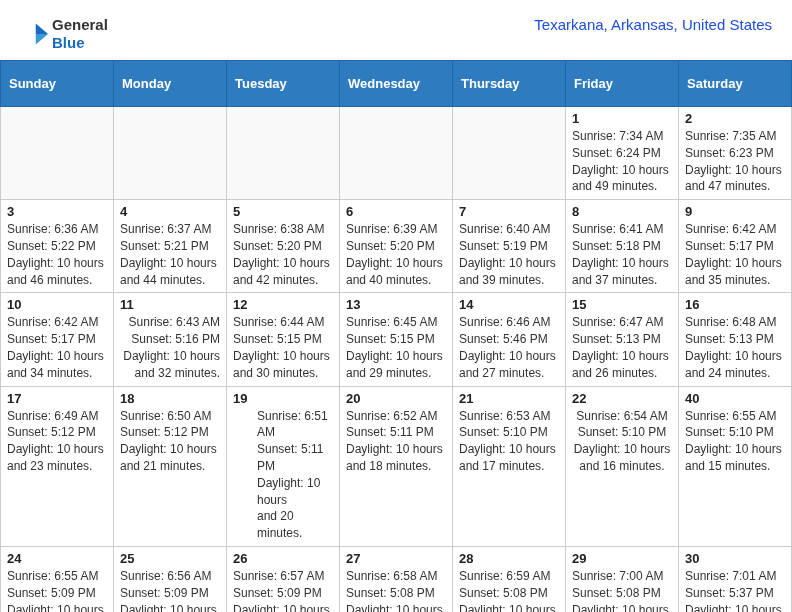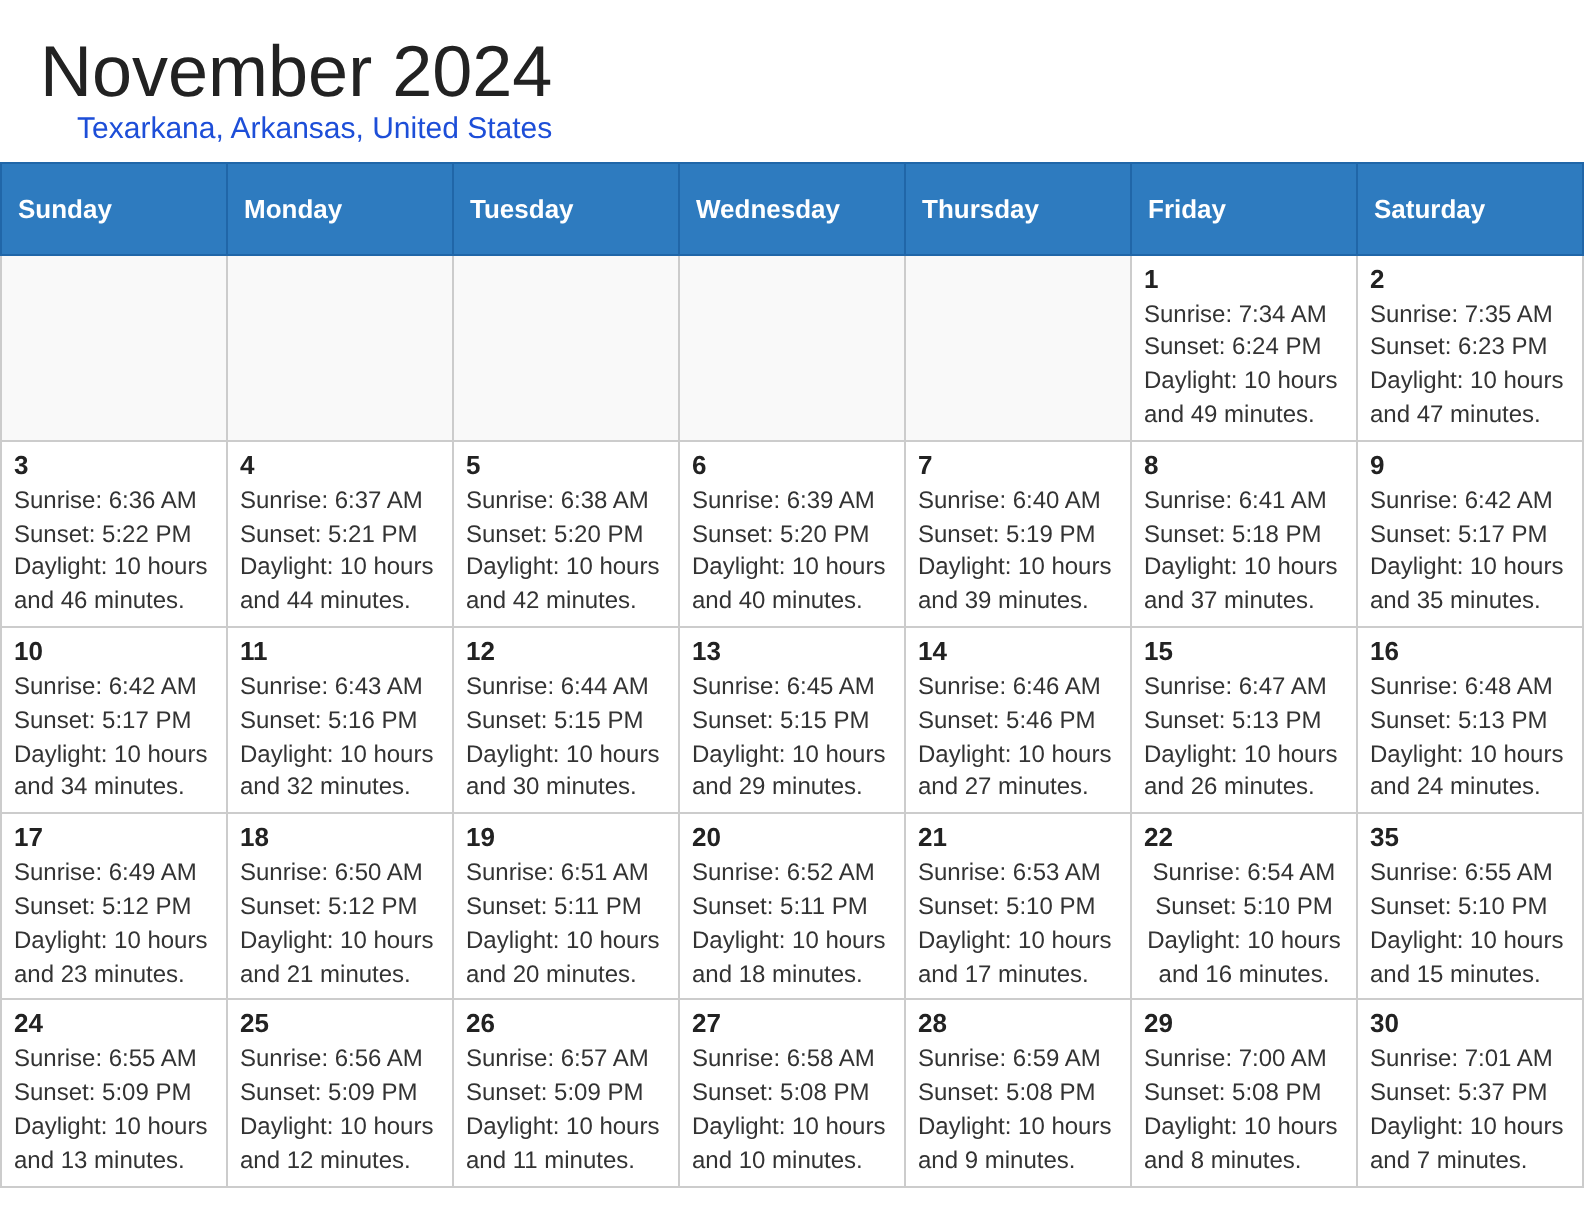--- a/index.html
+++ b/index.html
@@ -91,6 +91,18 @@
 <body>
 
 <div class="header">
+  <div class="logo">
+    <svg class="logo-icon" viewBox="0 0 32 32" xmlns="http://www.w3.org/2000/svg">
+      <rect x="0" y="0" width="32" height="32" fill="none"></rect>
+
+      <polygon points="18,4 32,16 18,16" fill="#1a6abf"></polygon>
+      <polygon points="18,16 32,16 18,28" fill="#3a9ad9"></polygon>
+    </svg>
+    <div class="logo-text">
+      <div class="logo-general">General</div>
+      <div class="logo-blue">Blue</div>
+    </div>
+  </div>
   <div class="title-block">
     <div class="month-title">November 2024</div>
     <div class="location">Texarkana, Arkansas, United States</div>

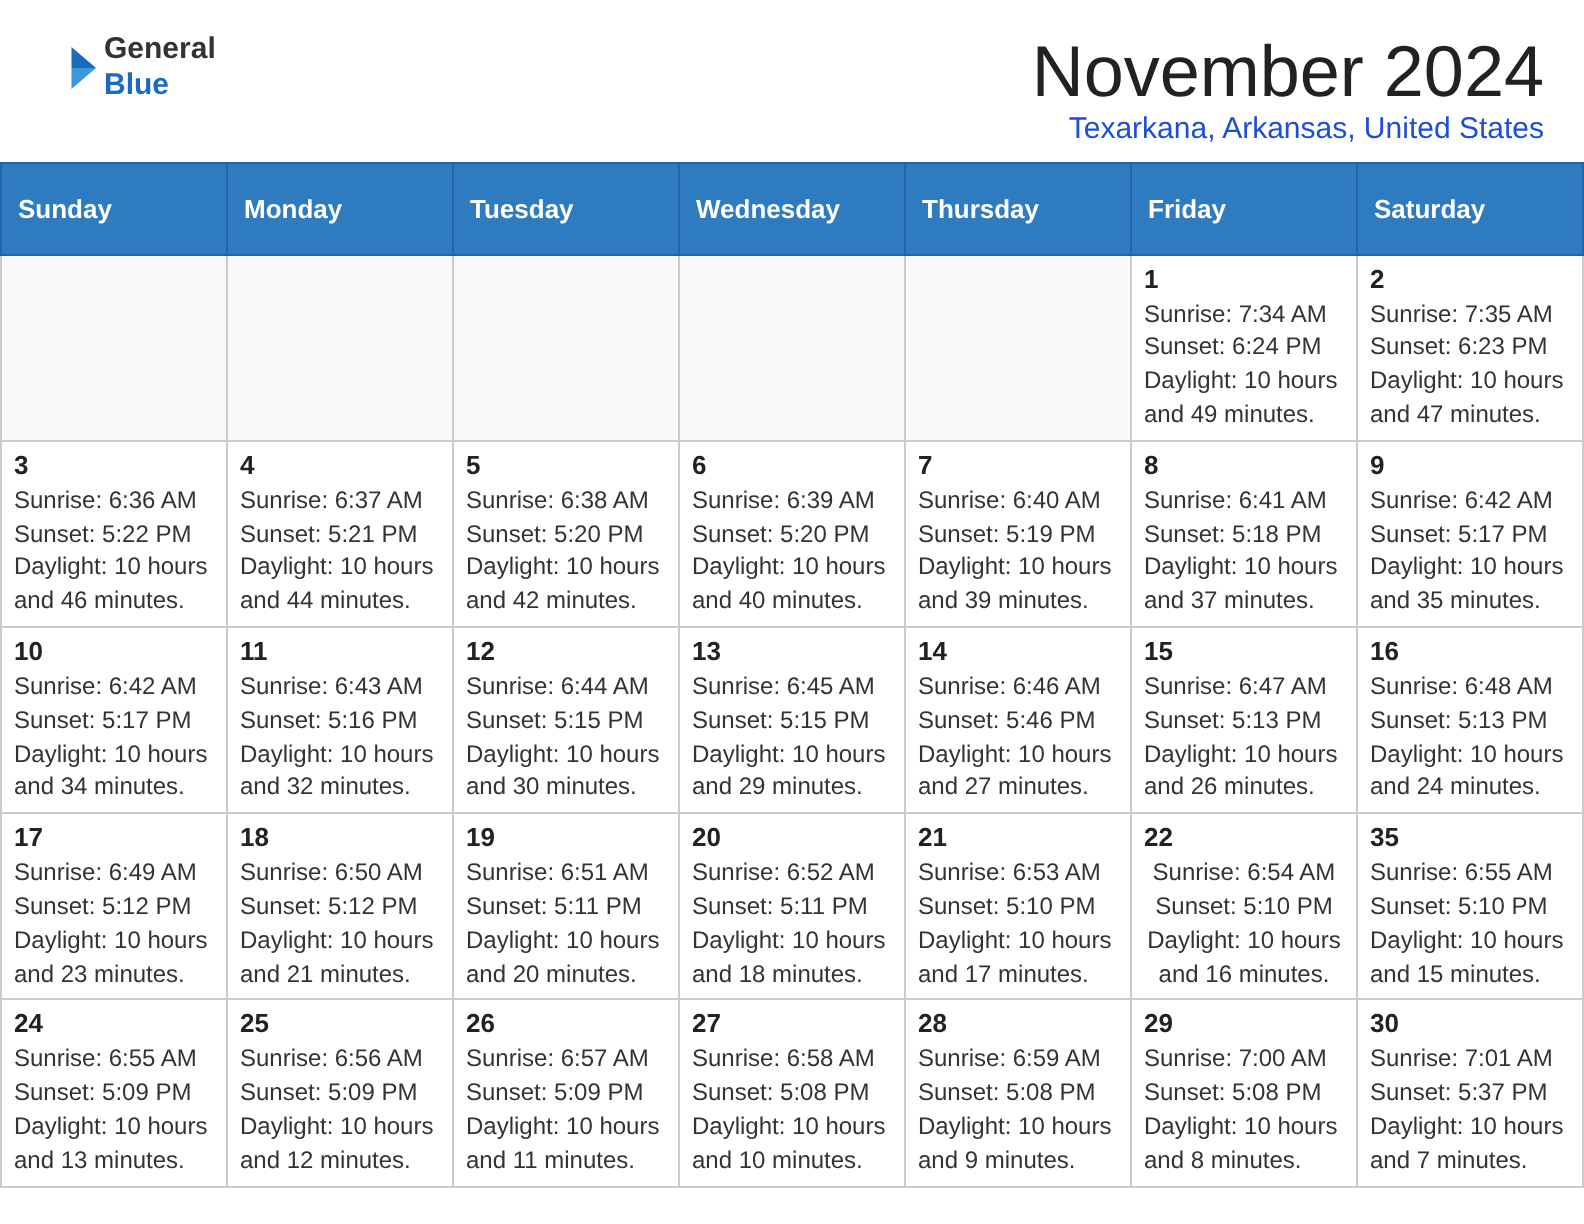--- a/index.html
+++ b/index.html
@@ -104,7 +104,6 @@
     </div>
   </div>
   <div class="title-block">
-    <div class="month-title">November 2024</div>
     <div class="location">Texarkana, Arkansas, United States</div>
   </div>
 </div>

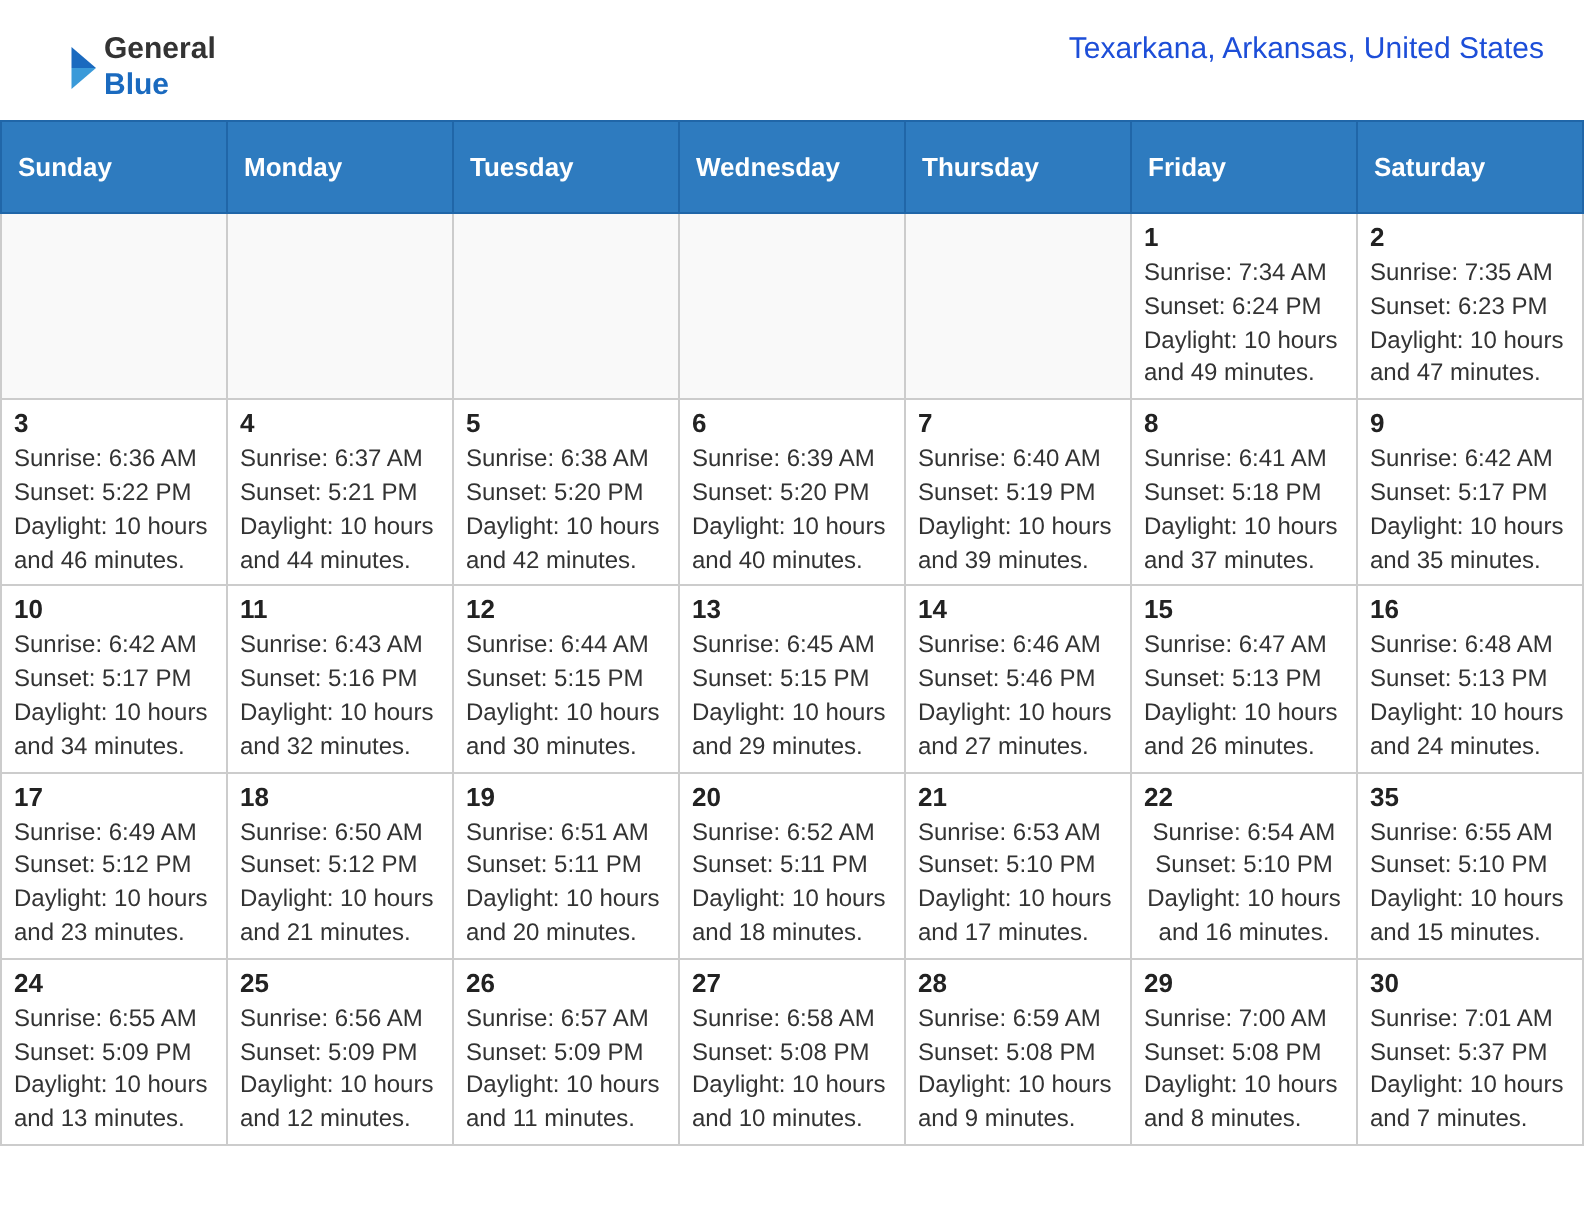--- a/index.html
+++ b/index.html
@@ -204,7 +204,7 @@
           </td>
           <td>
             <div class="day-num">11</div>
-            <div class="day-detail" style="white-space: pre-line;">Sunrise: 6:43 AM
+            <div class="day-detail" style="white-space: pre-line; text-align: right;">Sunrise: 6:43 AM
 Sunset: 5:16 PM
 Daylight: 10 hours
 and 32 minutes.</div>

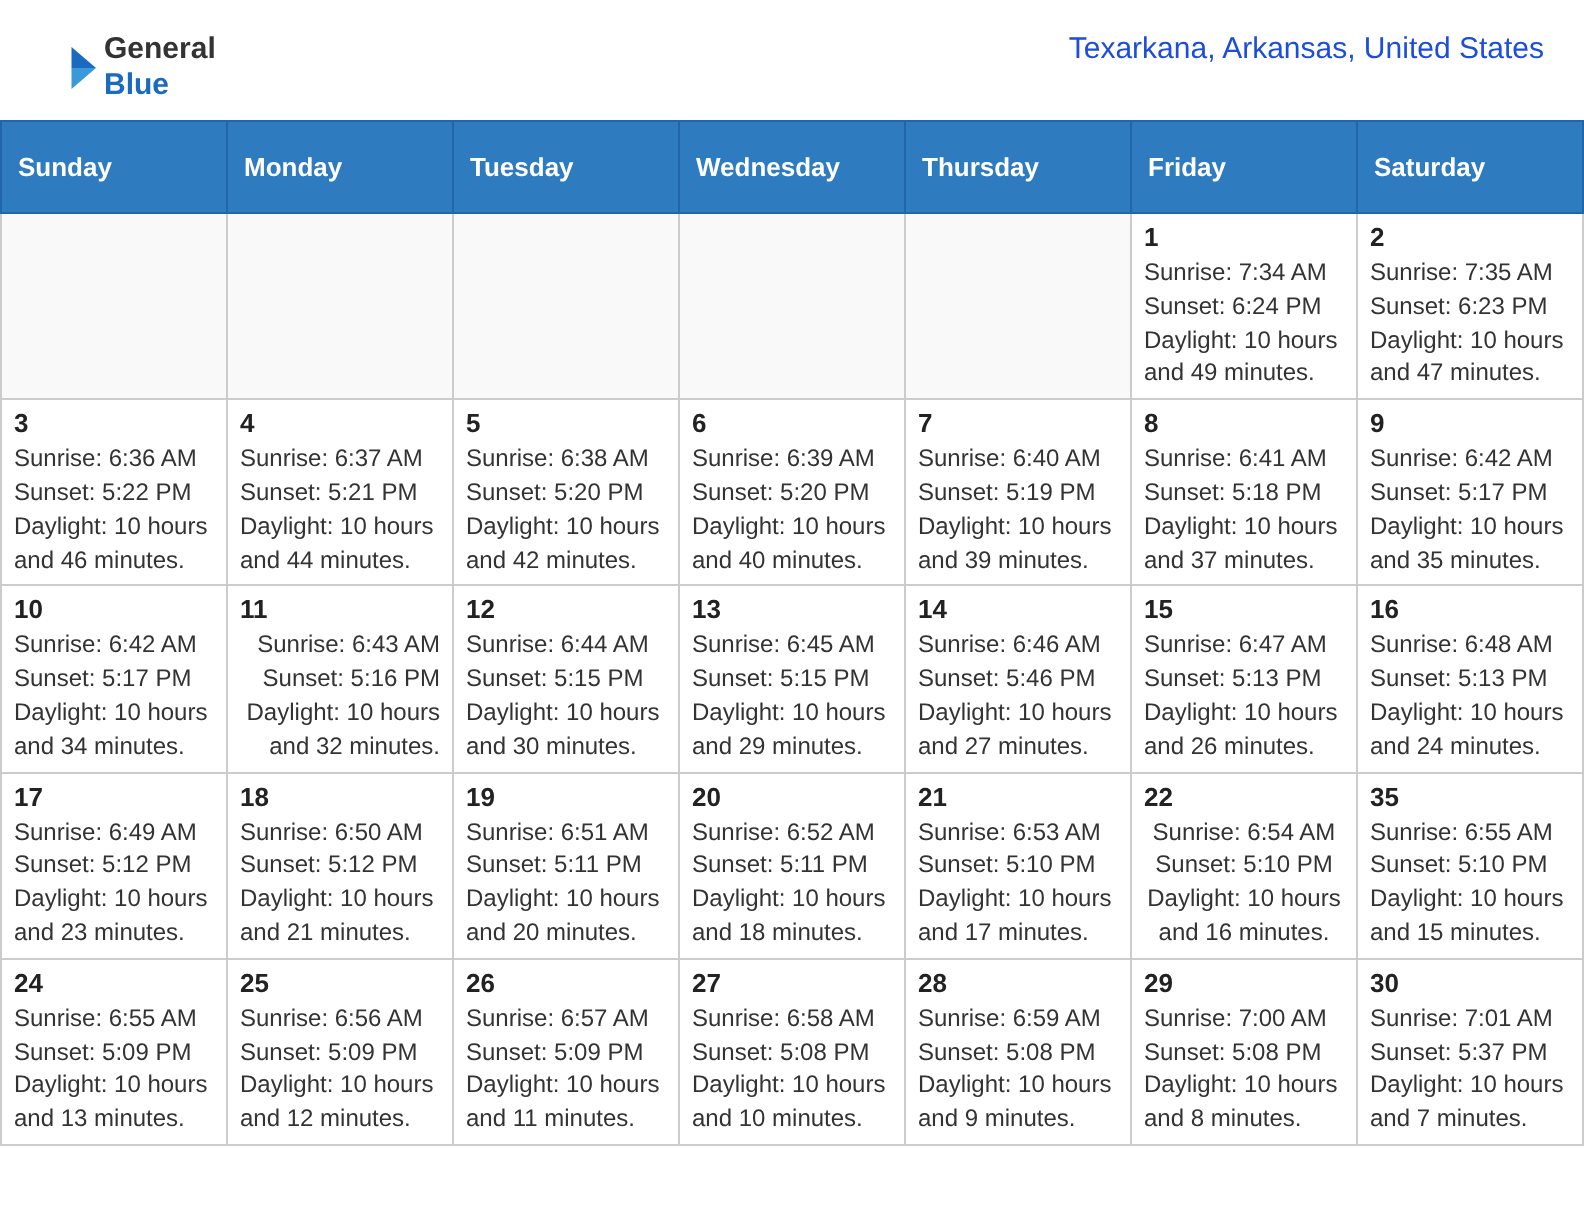--- a/index.html
+++ b/index.html
@@ -289,7 +289,7 @@
 and 16 minutes.</div>
           </td>
           <td>
-            <div class="day-num">35</div>
+            <div class="day-num">40</div>
             <div class="day-detail" style="white-space: pre-line;">Sunrise: 6:55 AM
 Sunset: 5:10 PM
 Daylight: 10 hours

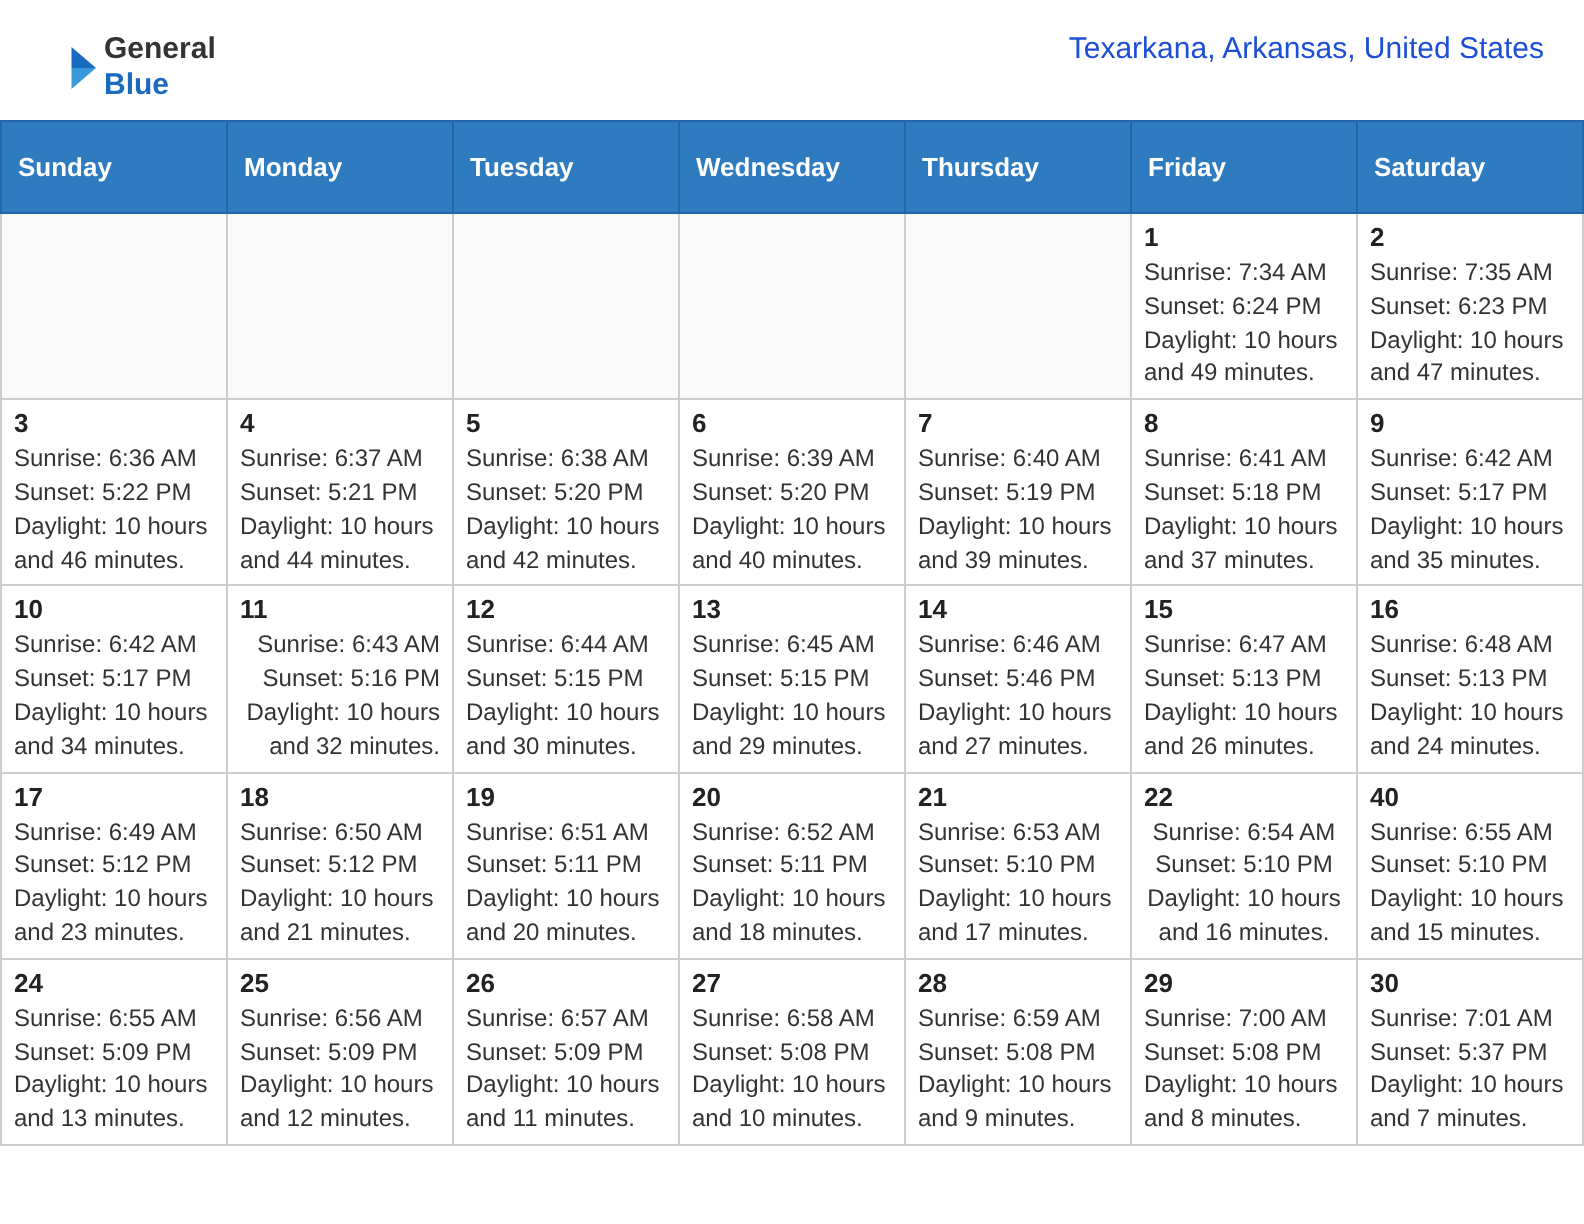--- a/index.html
+++ b/index.html
@@ -262,7 +262,7 @@
           </td>
           <td>
             <div class="day-num">19</div>
-            <div class="day-detail" style="white-space: pre-line;">Sunrise: 6:51 AM
+            <div class="day-detail" style="white-space: pre-line; margin-left: 24px;">Sunrise: 6:51 AM
 Sunset: 5:11 PM
 Daylight: 10 hours
 and 20 minutes.</div>

